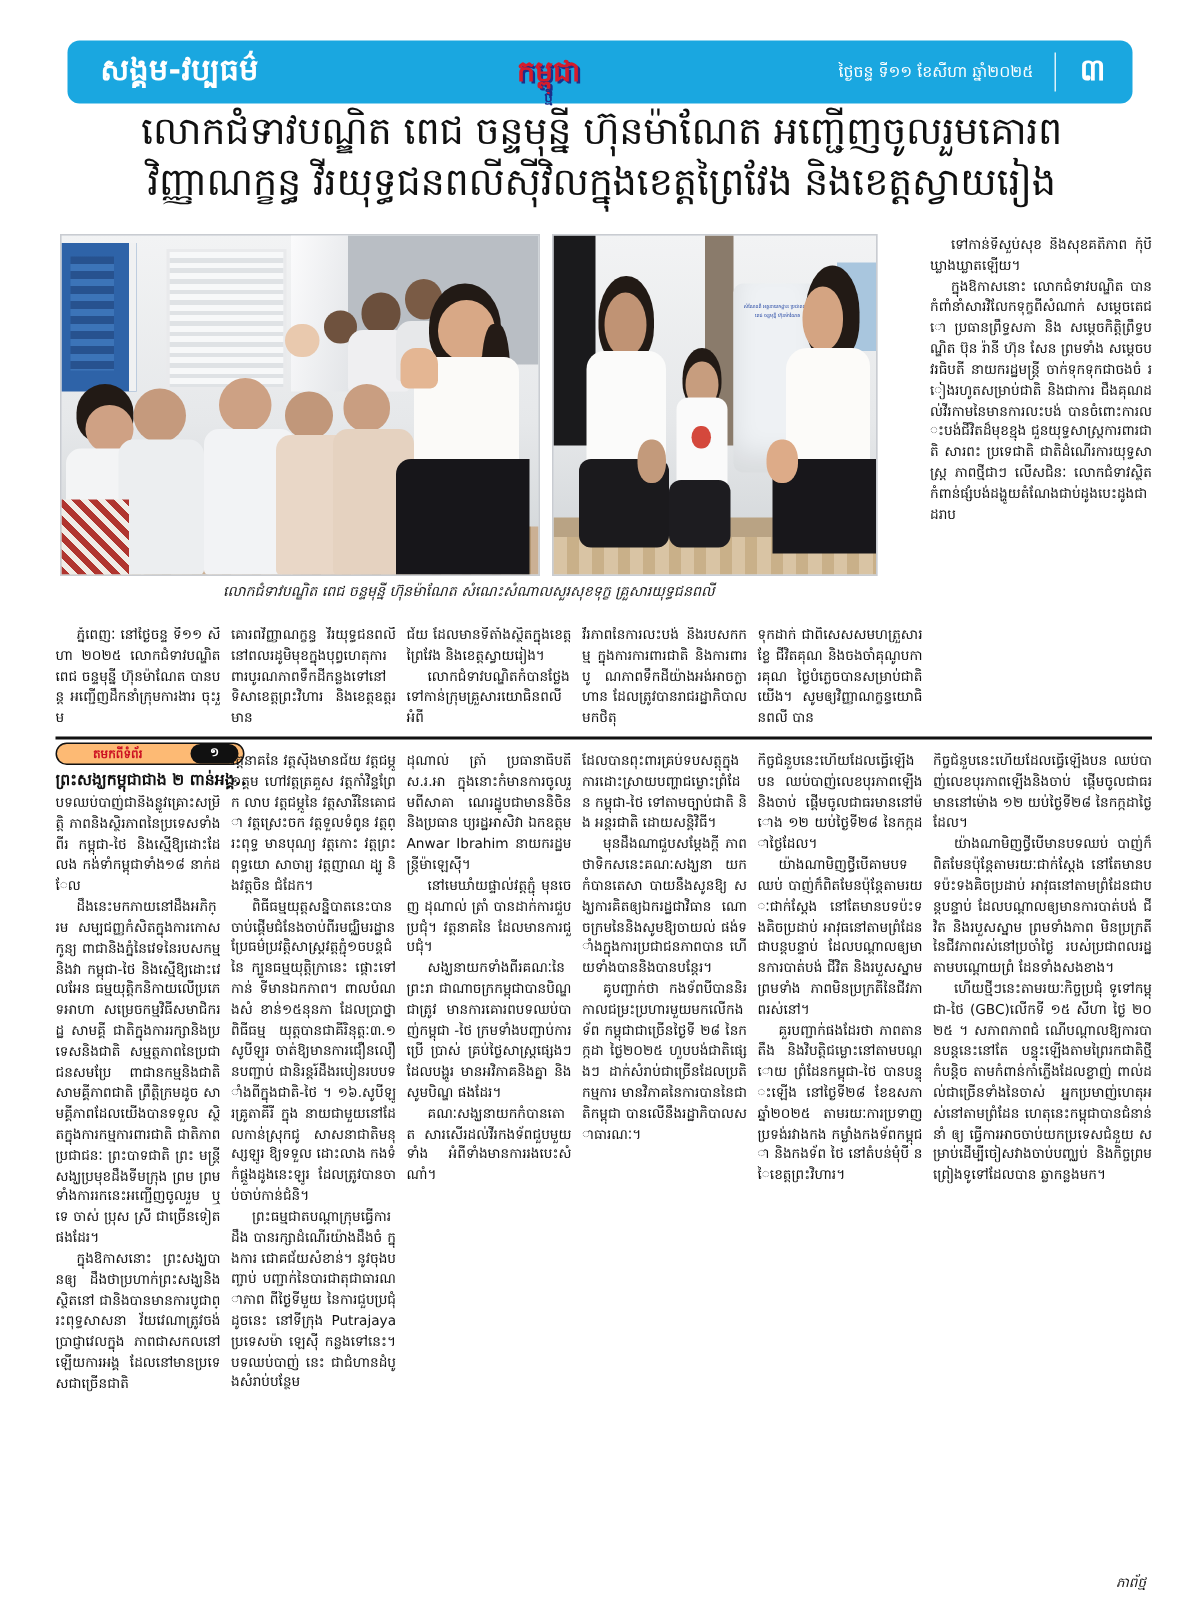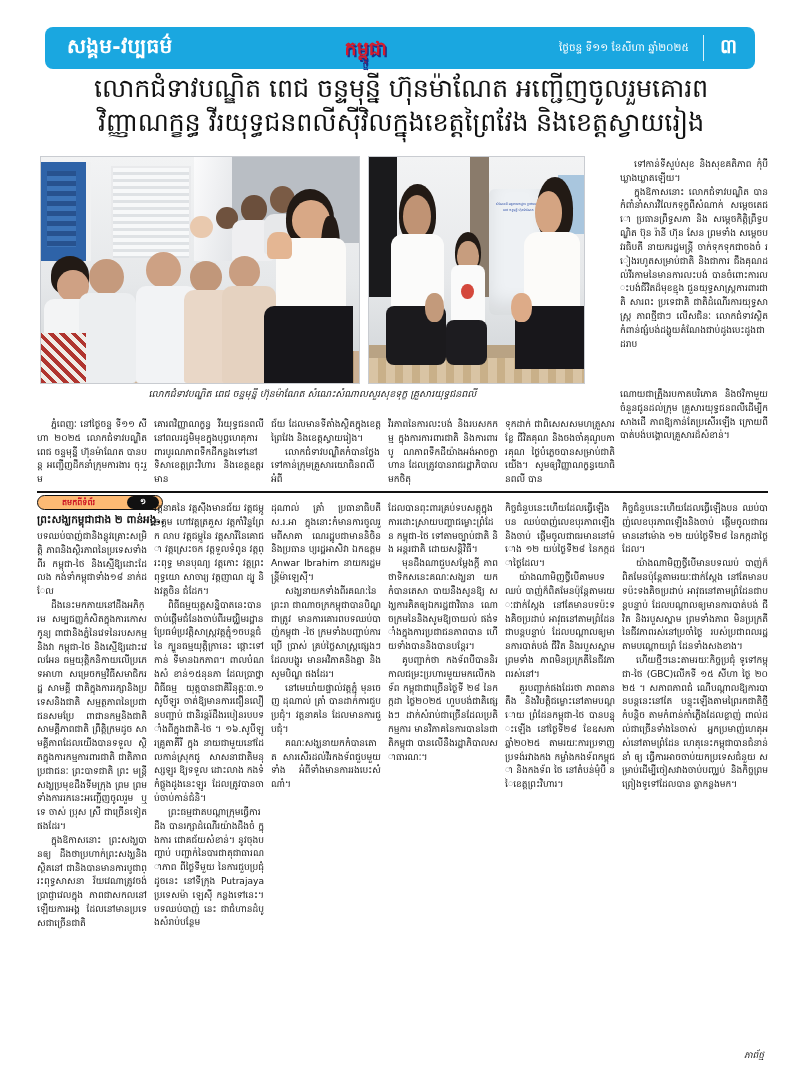--- a/index.html
+++ b/index.html
@@ -235,9 +235,6 @@
   <div class="col" style="left:505px;top:418px;width:110px;height:72px;">
     <p class="noind">ទុកដាក់ ជាពិសេសសមហត្រួសារខ្លែ ជីវិតគុណ និងចងចាំគុណូបការគុណ ថ្ងៃបំភ្លេចបានសម្រាប់ជាតិយើង។ សូមឲ្យវិញ្ញាណក្ខន្ធយោធិនពលី បាន</p>
   </div>
-  <div class="col" style="left:620px;top:388px;width:148px;height:102px;">
-    <p class="noind">ណោយជាត្រឹ្មងរបកាតបរិភោគ និងថវិកាមួយចំនួនជូនដល់ក្រុម គ្រួសារយុទ្ធជនពលីដើម្បីកសាងដើ ភាពឱ្យកាន់តែប្រសើរឡើង ក្រោយពី បាត់បង់បង្គោលគ្រួសារដ៏សំខាន់។</p>
-  </div>
 
   <div class="rule" style="left:37px;top:491px;width:731px;height:1.6px;"></div>
 

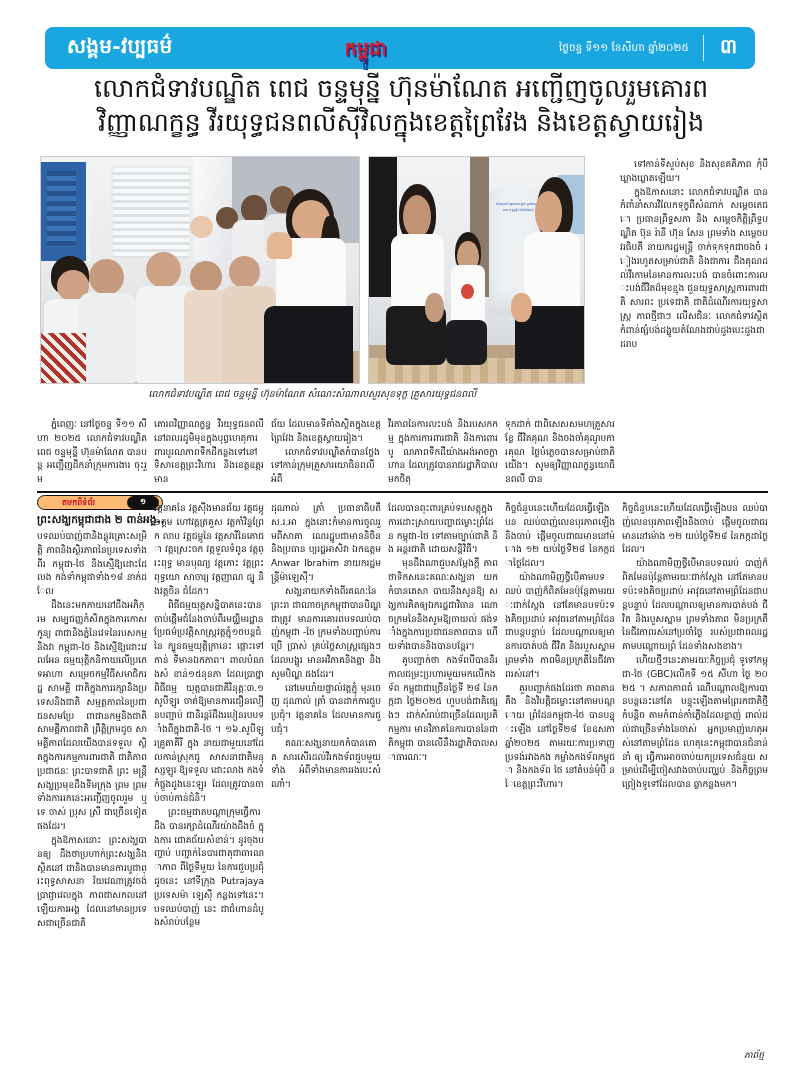--- a/index.html
+++ b/index.html
@@ -258,8 +258,8 @@
 
   <div class="col" style="left:271px;top:502px;width:110px;height:548px;">
     <p class="noind">ដុណាល់ ត្រាំ ប្រធានាធិបតីស.រ.អា ក្នុងនោះកំមានការចូលរួមពីសាគា ណេរដ្ឋូបជាមាននិចិន និងប្រធាន ប្យរដ្ឋអាសិវា ឯកឧត្តម Anwar Ibrahim នាយករដ្ឋមន្ត្រីម៉ាឡេស៊ី។</p>
+    <p>នៅមេឃាំយផ្ទាល់វត្តភ្ជុំ មុនចេញ ដុណាល់ ត្រាំ បានដាក់ការជួបប្រជុំ។ វត្តនាគនៃ ដែលមានការជួបជុំ។</p>
     <p>សង្ឃនាយកទាំងពីរគណៈនៃព្រះរា ជាណាចក្រកម្ពុជាបានបិណ្ឌជាត្រូវ មានការគោរពបទឈប់បាញ់កម្ពុជា -ថៃ ក្រមទាំងបញ្ជាប់ការប្រើ ប្រាស់ គ្រប់ថ្លៃសាស្ត្រផ្សេងៗ ដែលបង្ហូរ មានអវិភាគនិងគ្នា និងសូមបិណ្ឌ ផងដែរ។</p>
-    <p>នៅមេឃាំយផ្ទាល់វត្តភ្ជុំ មុនចេញ ដុណាល់ ត្រាំ បានដាក់ការជួបប្រជុំ។ វត្តនាគនៃ ដែលមានការជួបជុំ។</p>
     <p>គណៈសង្ឃនាយកកំបានតោត សារសើរដល់វីរកងទ័ពជួបមួយទាំង អំពីទាំងមានការរងបេះសំណាំ។</p>
   </div>
 

